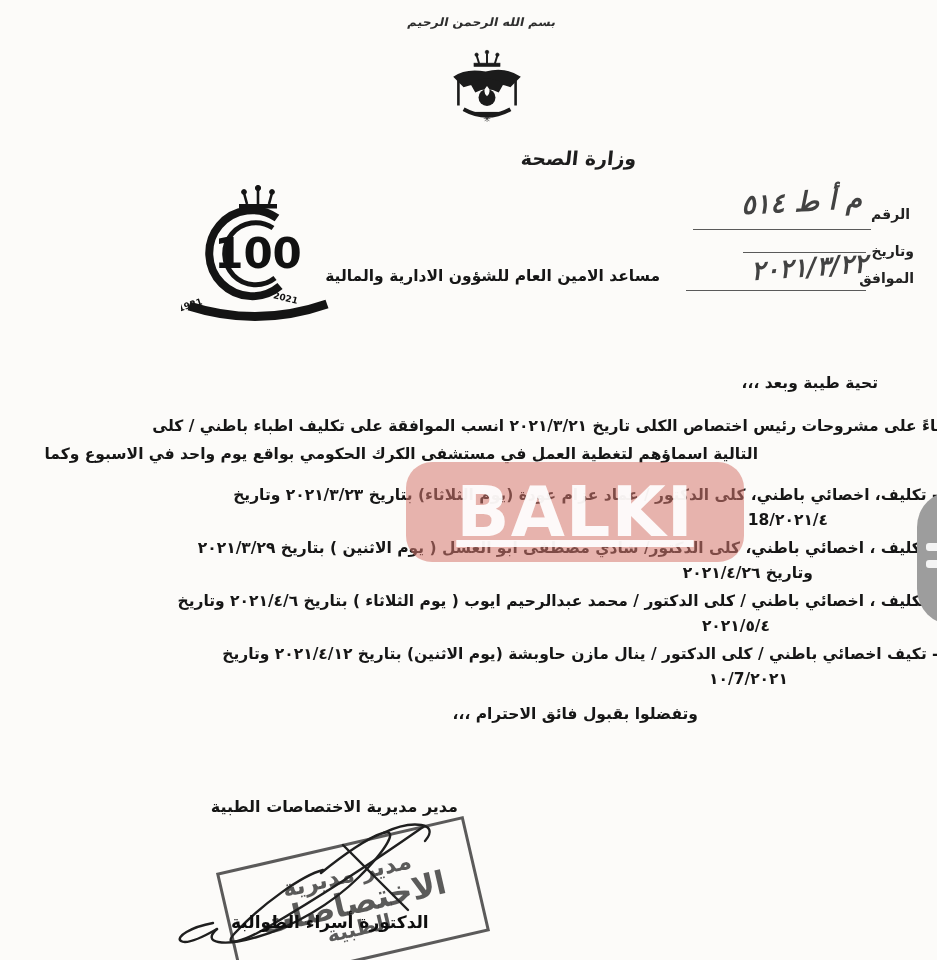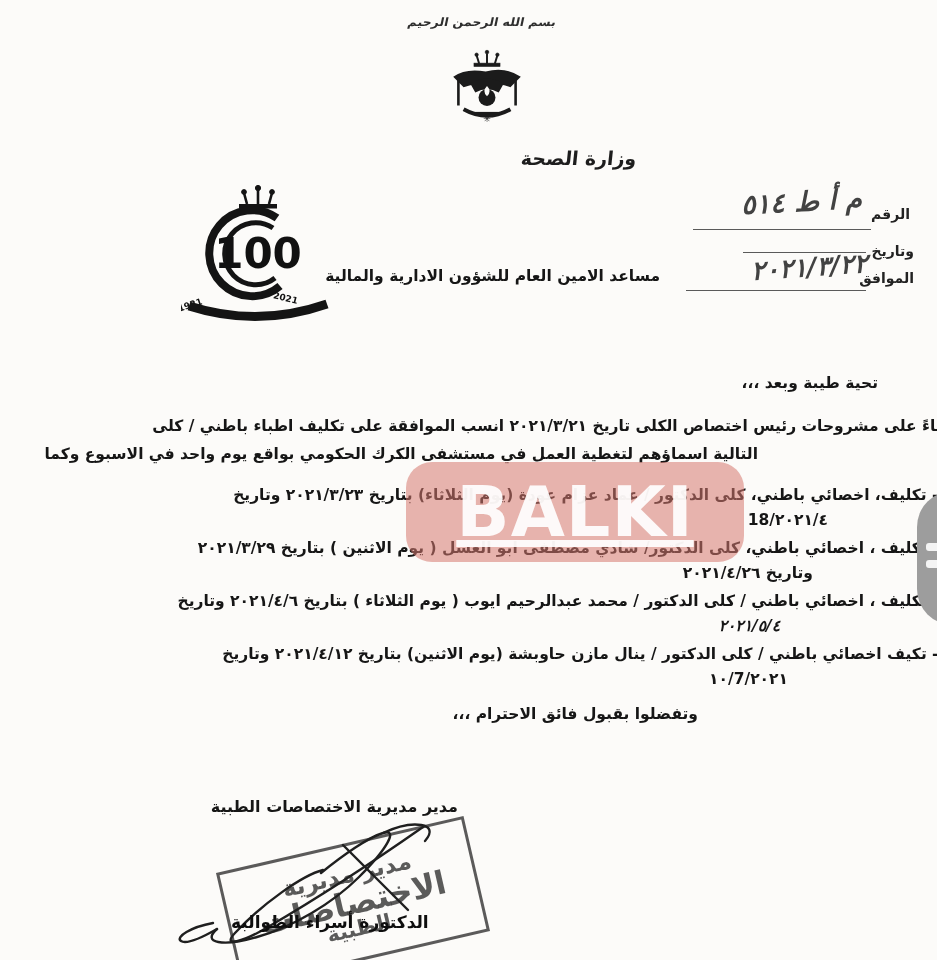--- a/index.html
+++ b/index.html
@@ -41,7 +41,7 @@
   .item4{right:32px;top:645px;}
   .cont1{right:152px;top:511px;}
   .cont2{right:167px;top:564px;}
-  .cont3{right:200px;top:617px;font-style:italic;}
+  .cont3{right:210px;top:617px;}
   .cont4{right:192px;top:670px;}
   .closing{right:282px;top:705px;font-size:15.5px;font-weight:bold;}
 

